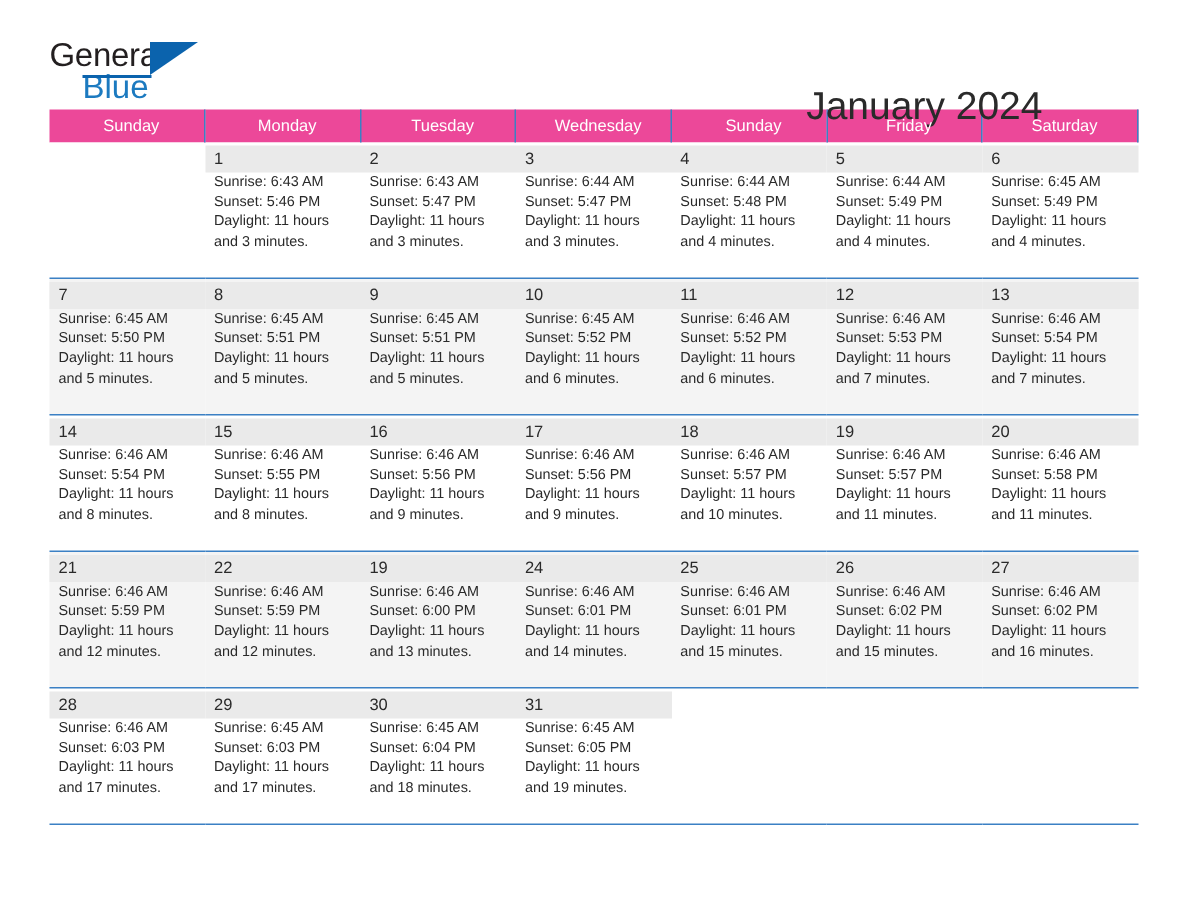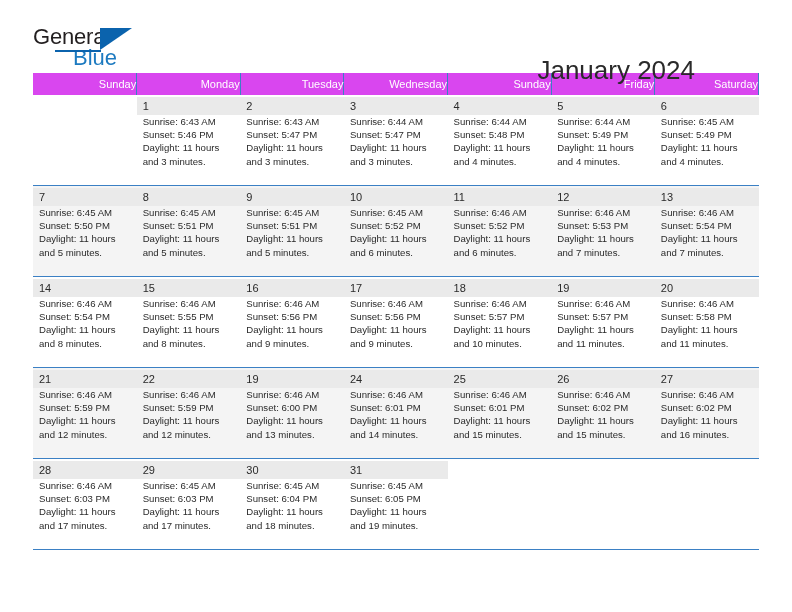--- a/index.html
+++ b/index.html
@@ -48,7 +48,7 @@
     color: #1c7ac0;
     display: block;
     margin-top: -1px;
-    margin-left: 40px;
+    margin-left: 22px;
   }
   .logo-tri {
     position: absolute;

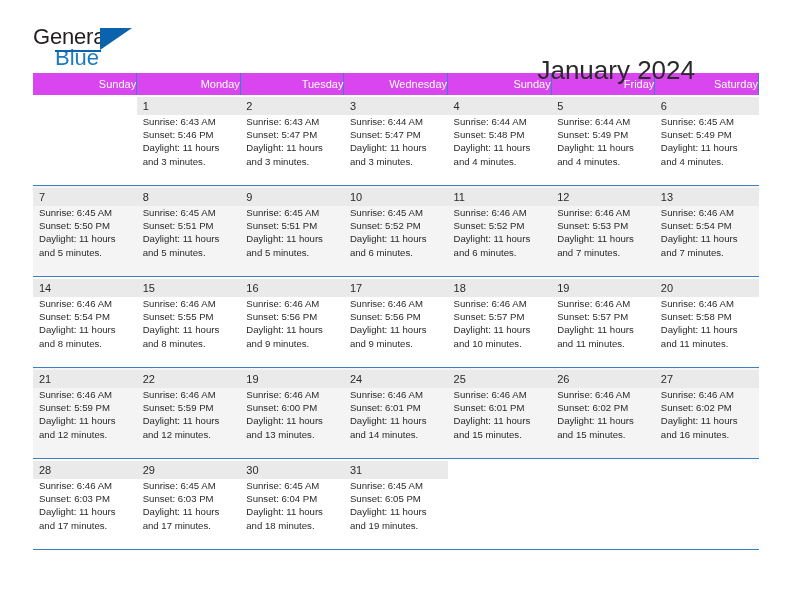--- a/index.html
+++ b/index.html
@@ -92,11 +92,11 @@
     margin-top: 3px;
   }
   .calendar th {
-    background: #d946ef;
+    background: #ec4899;
     color: #ffffff;
     font-size: 11px;
     font-weight: normal;
-    text-align: right;
+    text-align: center;
     padding: 5px 0 5px 6px;
     border-right: 1px solid #3b80c4;
     height: 21px;

